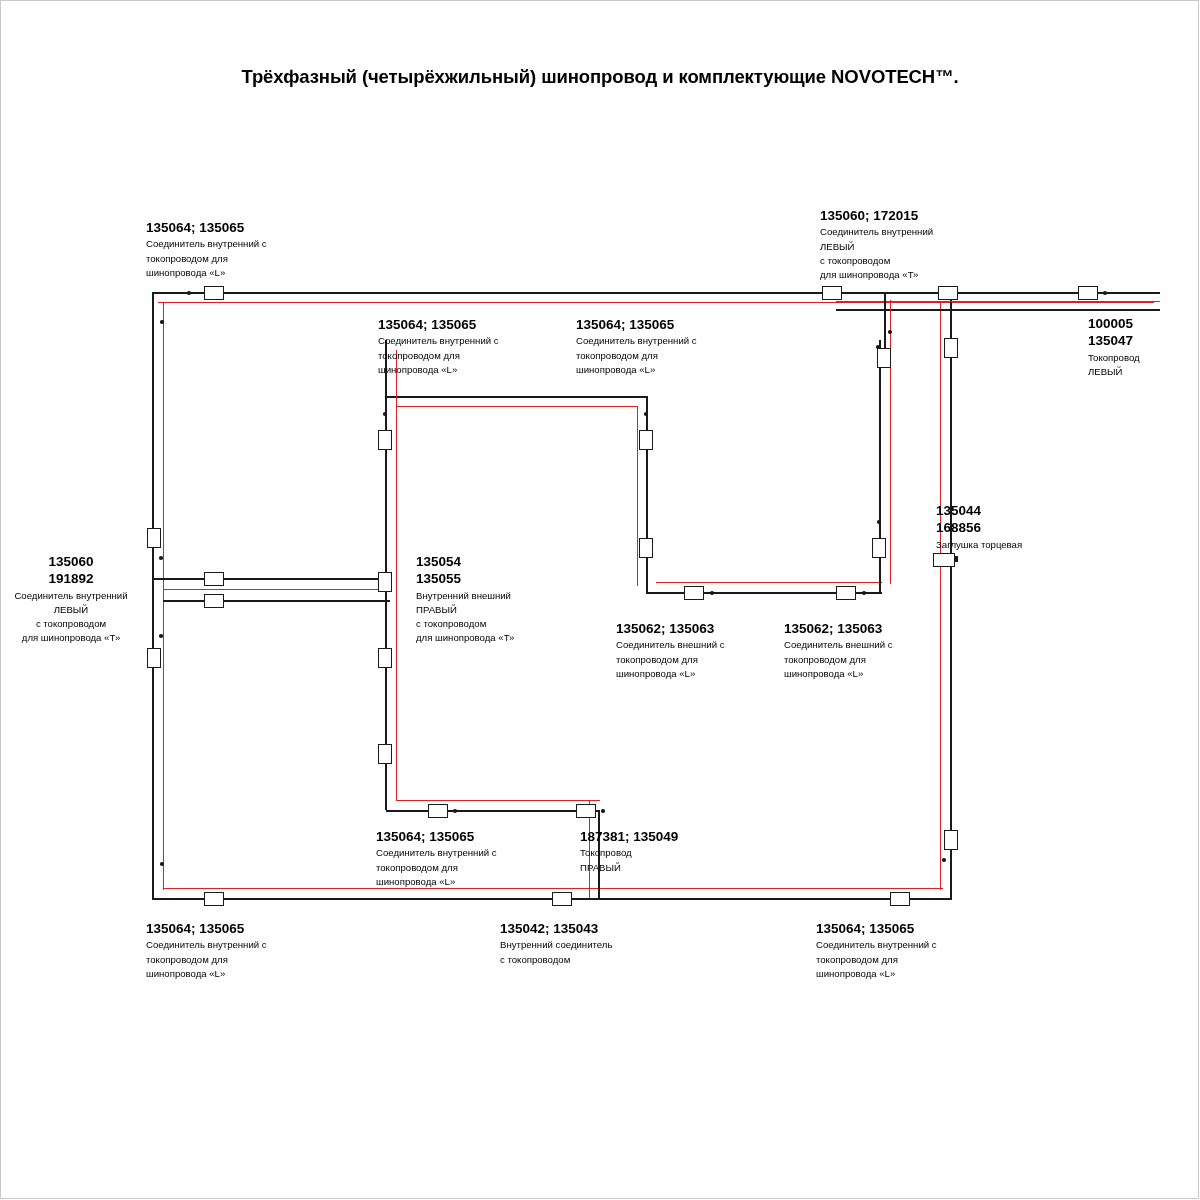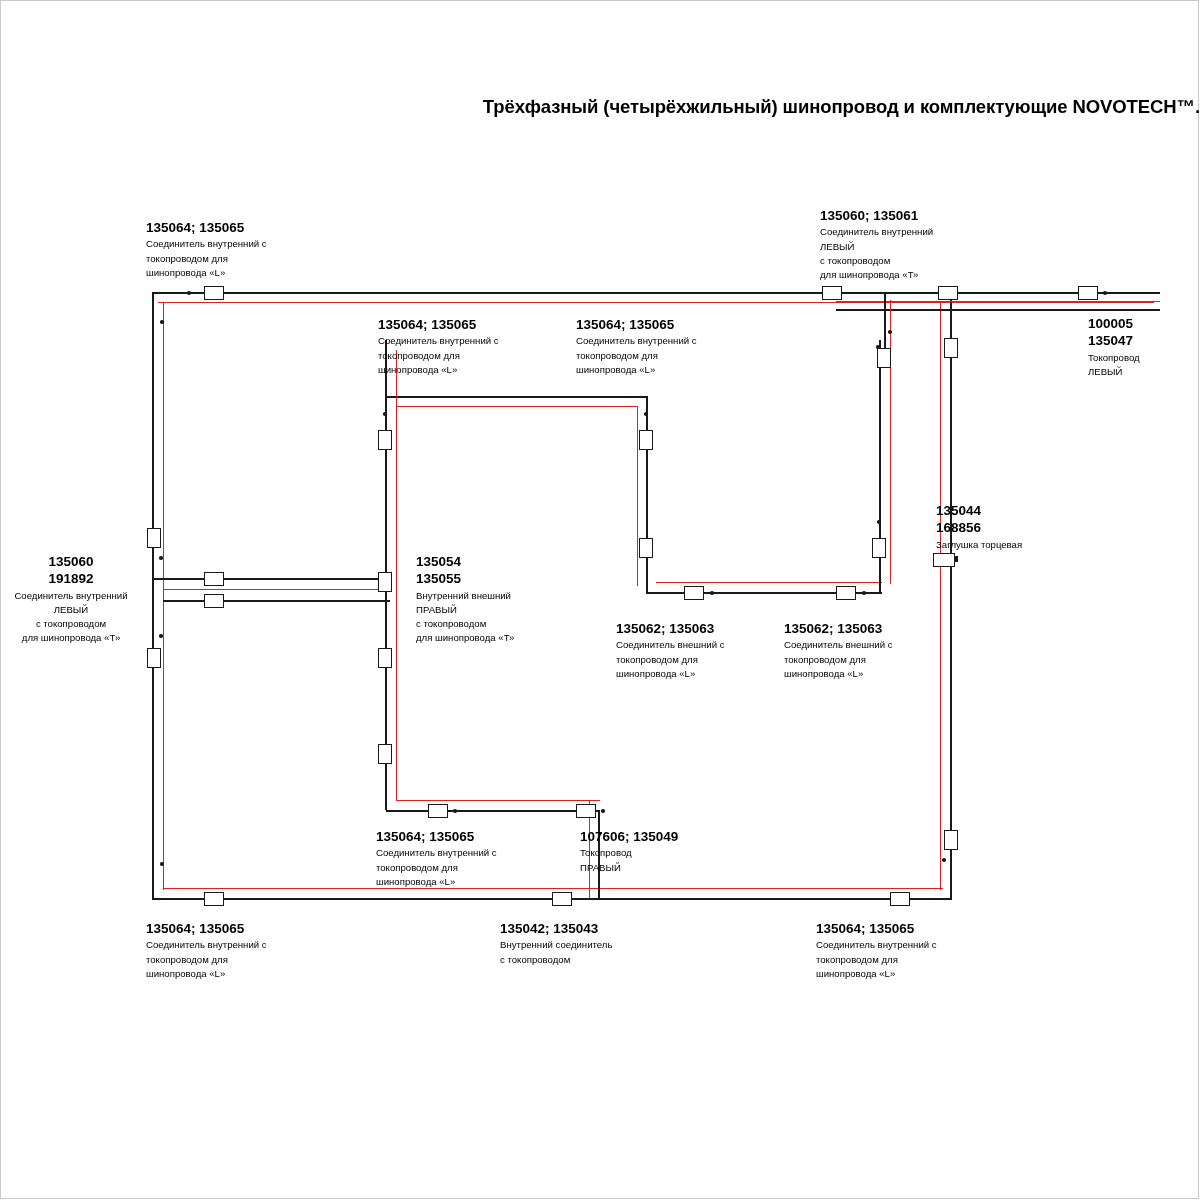--- a/index.html
+++ b/index.html
@@ -28,11 +28,10 @@
     position: absolute;
     left: 0;
     width: 1200px;
-    text-align: right;
+    text-align: center;
     font-weight: bold;
     font-size: 18.5px;
     letter-spacing: -0.1px;
-    margin-top: 30px;
   }
   #title-line-1 { top: 66px; }
   #title-line-2 { top: 106px; }

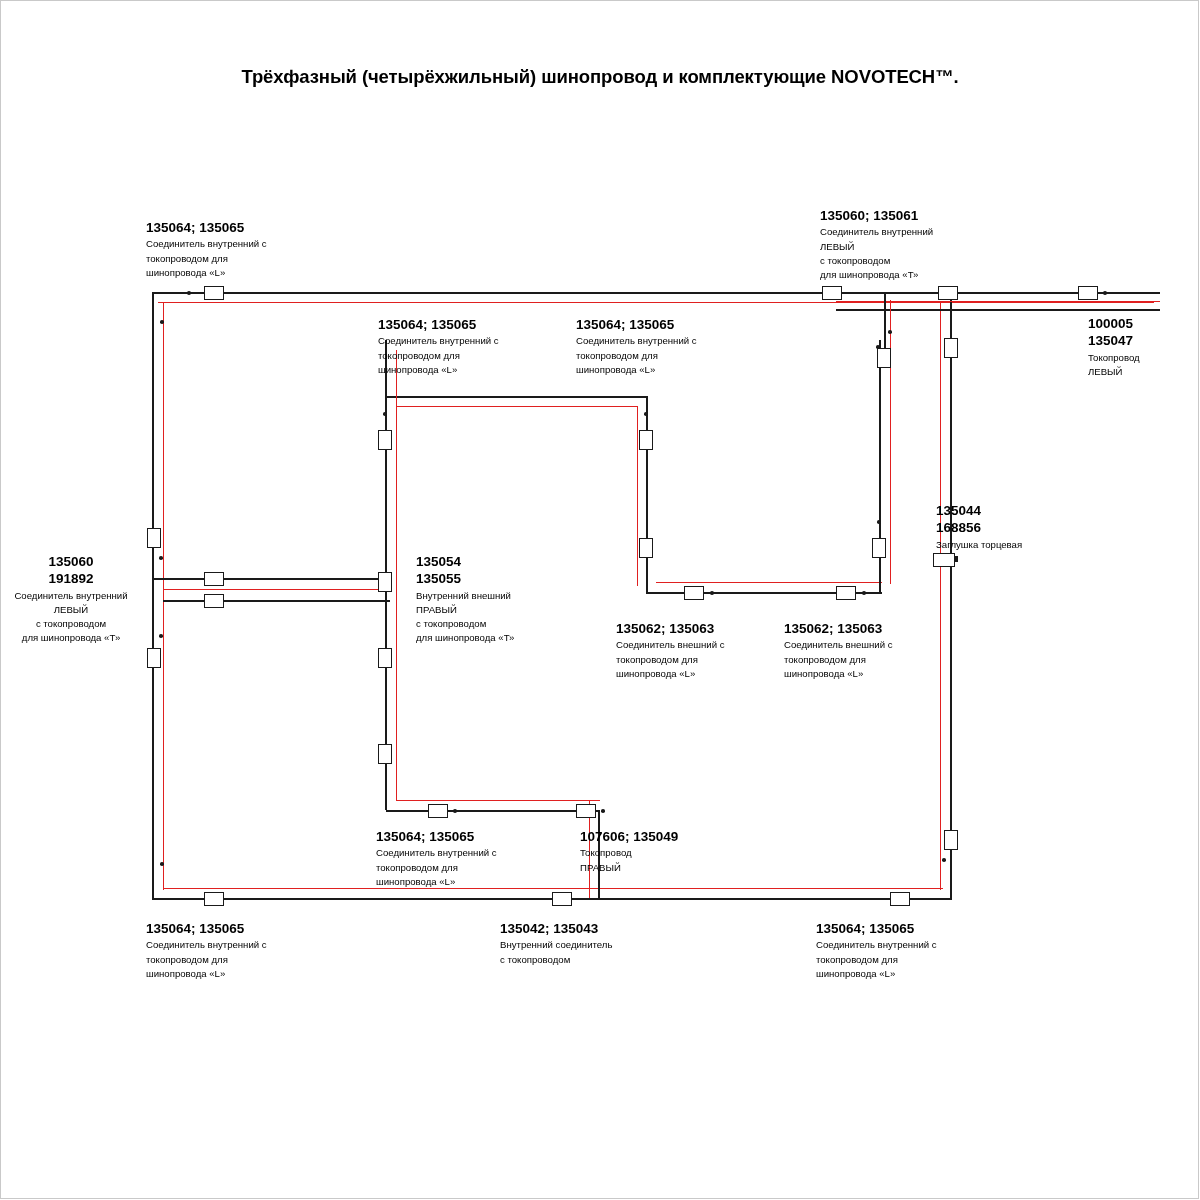--- a/index.html
+++ b/index.html
@@ -198,7 +198,7 @@
   </div>
 
   <div class="label" style="left:820px; top:207px;">
-    <span class="code">135060; 135061</span>
+    <span class="code">135060; 172015</span>
     <span class="desc">Соединитель внутренний</span>
     <span class="desc"><b>ЛЕВЫЙ</b></span>
     <span class="desc">с токопроводом</span>

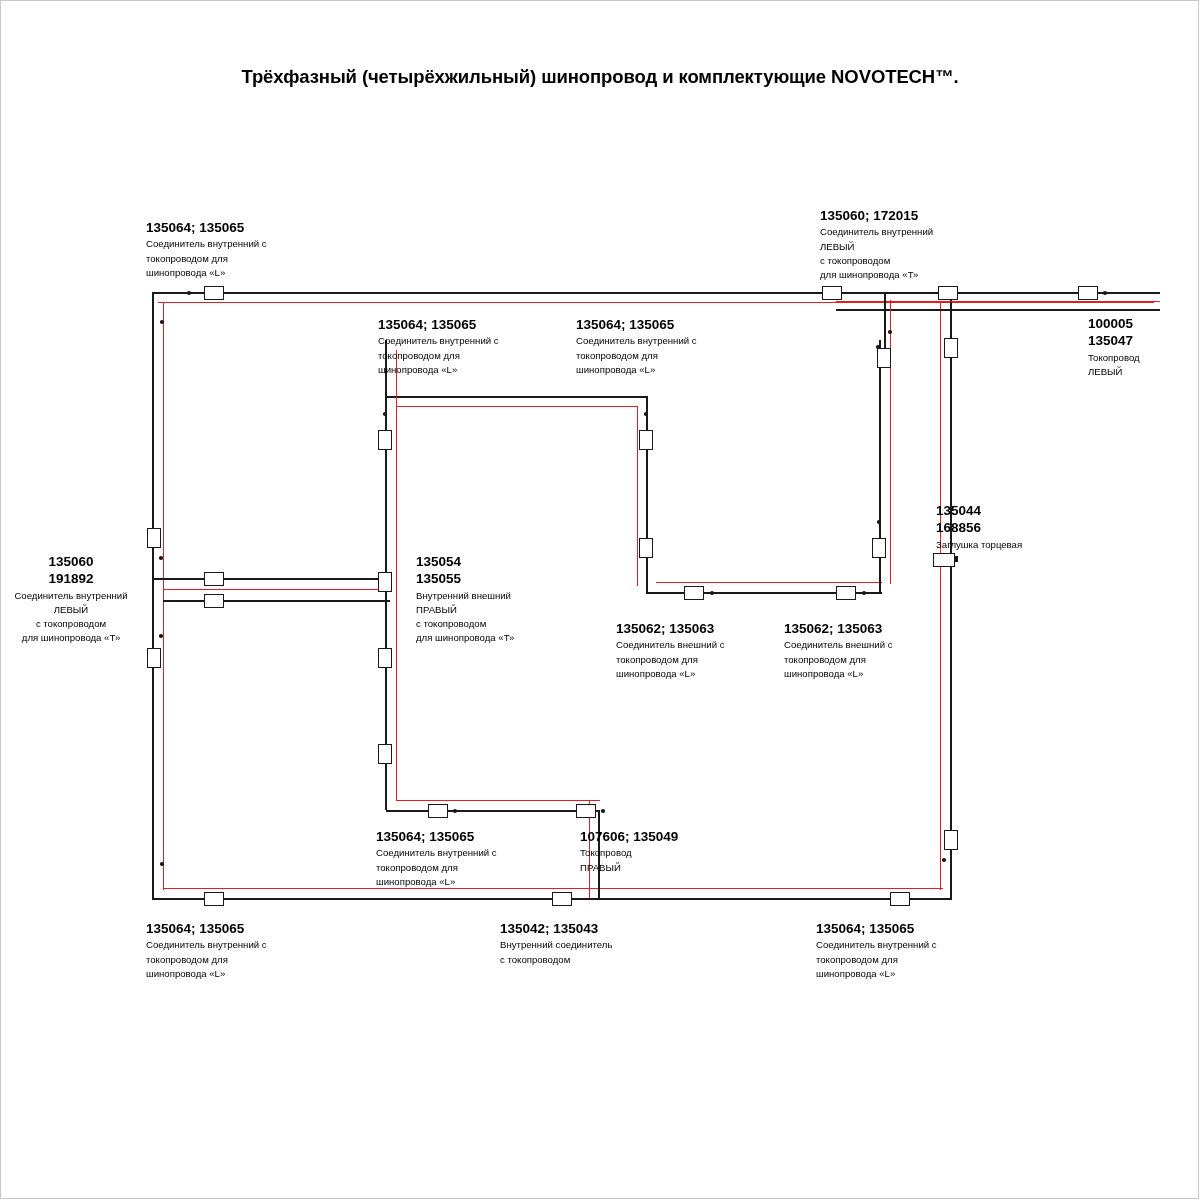--- a/index.html
+++ b/index.html
@@ -272,7 +272,7 @@
   </div>
 
   <div class="label" style="left:580px; top:828px;">
-    <span class="code">107606; 135049</span>
+    <span class="code">187381; 135049</span>
     <span class="desc">Токопровод</span>
     <span class="desc"><b>ПРАВЫЙ</b></span>
   </div>

